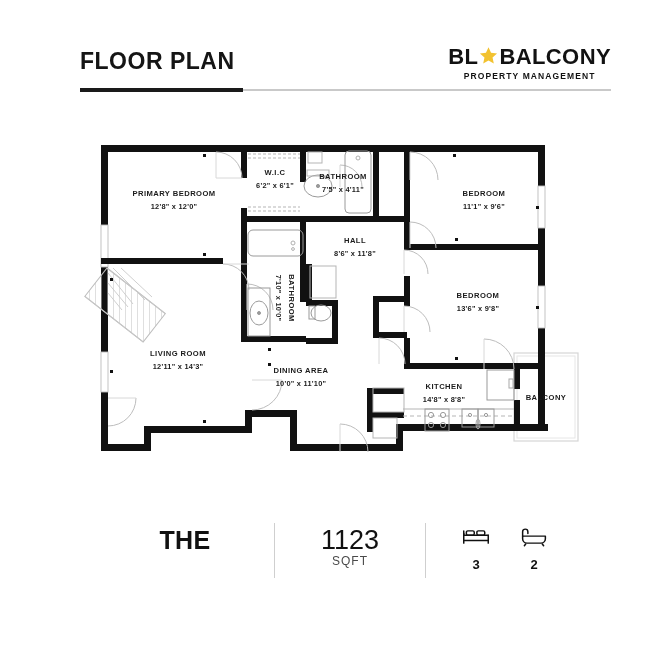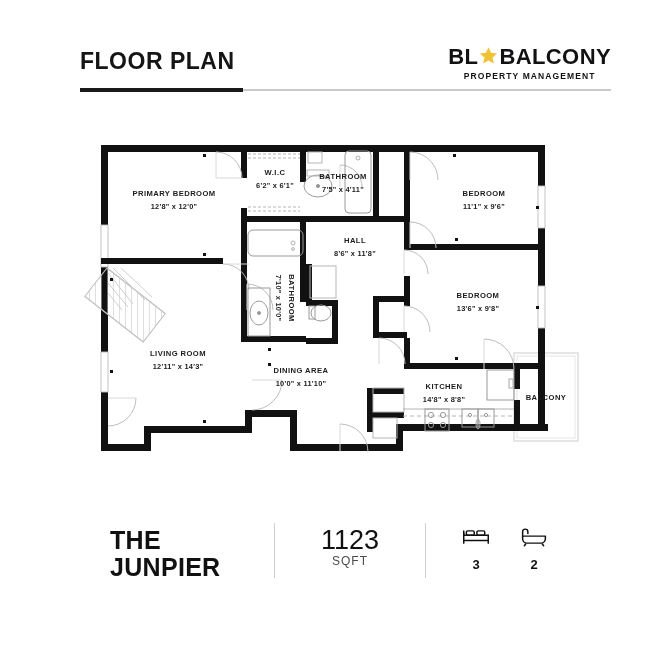--- a/index.html
+++ b/index.html
@@ -50,7 +50,7 @@
   
   .footer{position:absolute;left:0;top:505px;width:650px;height:95px;}
   .f-name{
-    position:absolute;left:110px;top:22px;width:150px;text-align:left;
+    position:absolute;left:110px;top:22px;width:150px;text-align:center;
     font-size:25px;font-weight:700;line-height:1.08;color:#111;
     letter-spacing:0.3px;
   }

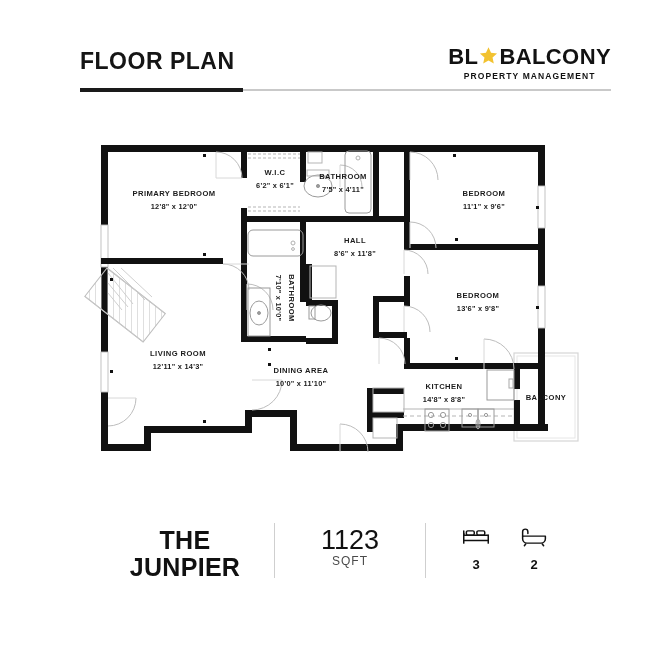--- a/index.html
+++ b/index.html
@@ -396,7 +396,6 @@
 
     <div class="f-name">
       <div>THE</div>
-      <div>JUNPIER</div>
     </div>
 
     <div class="f-div1"></div>

